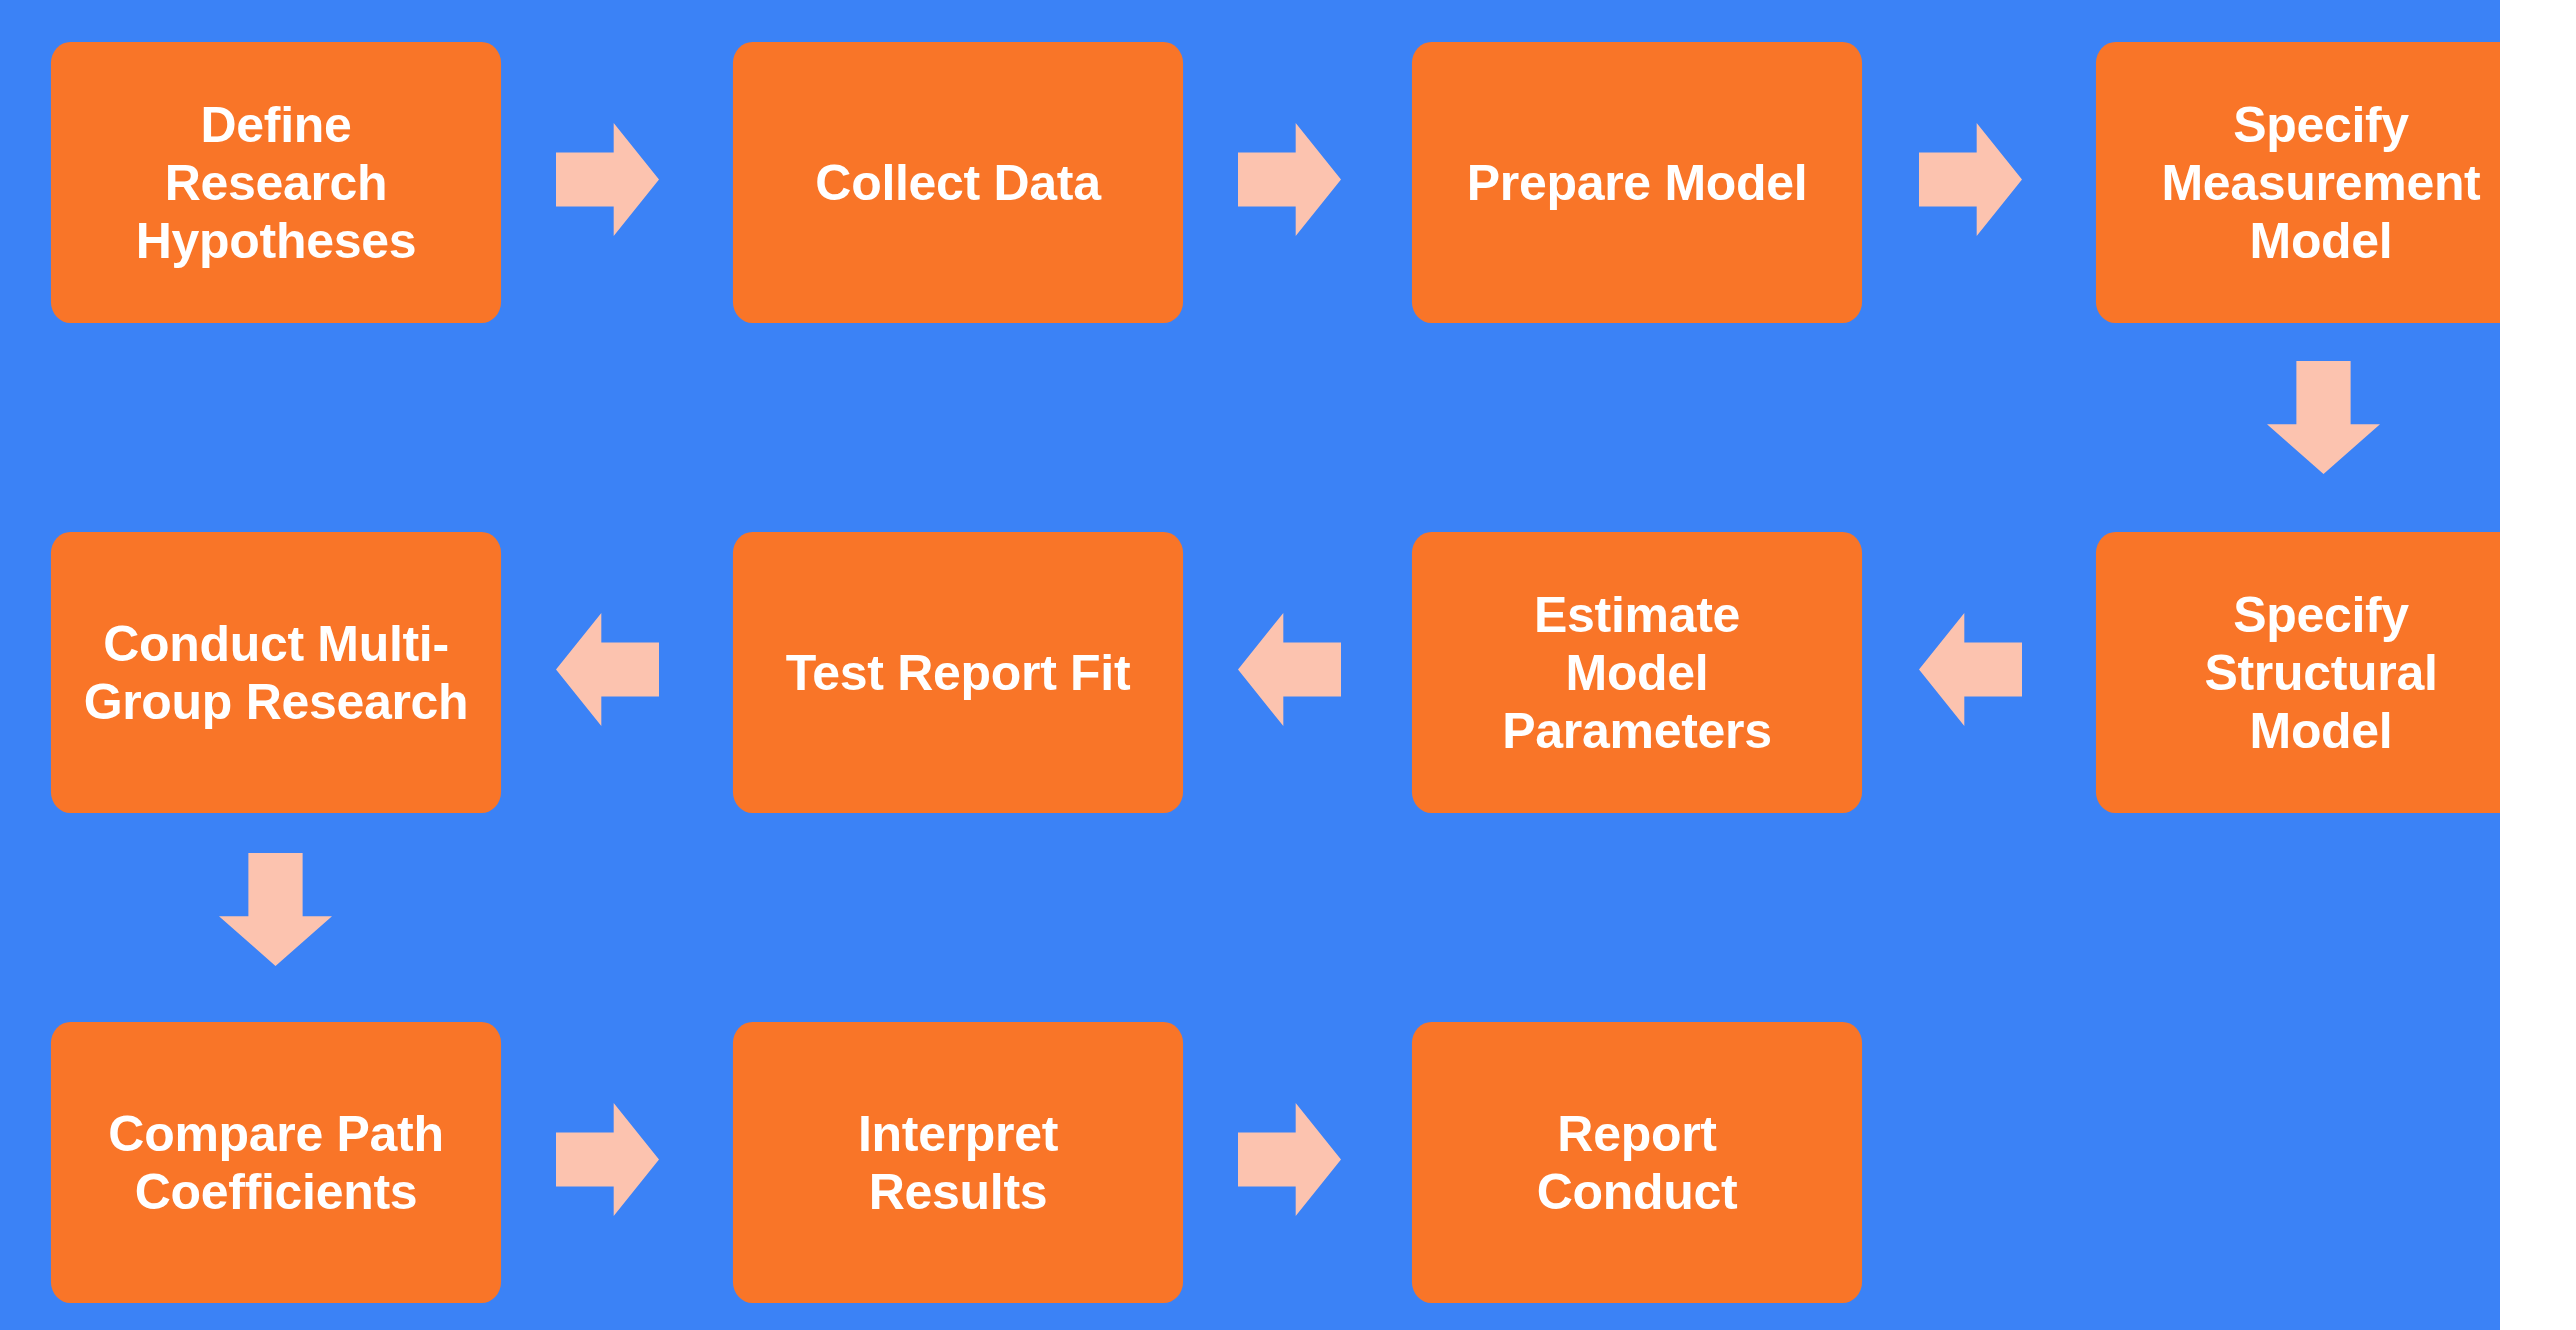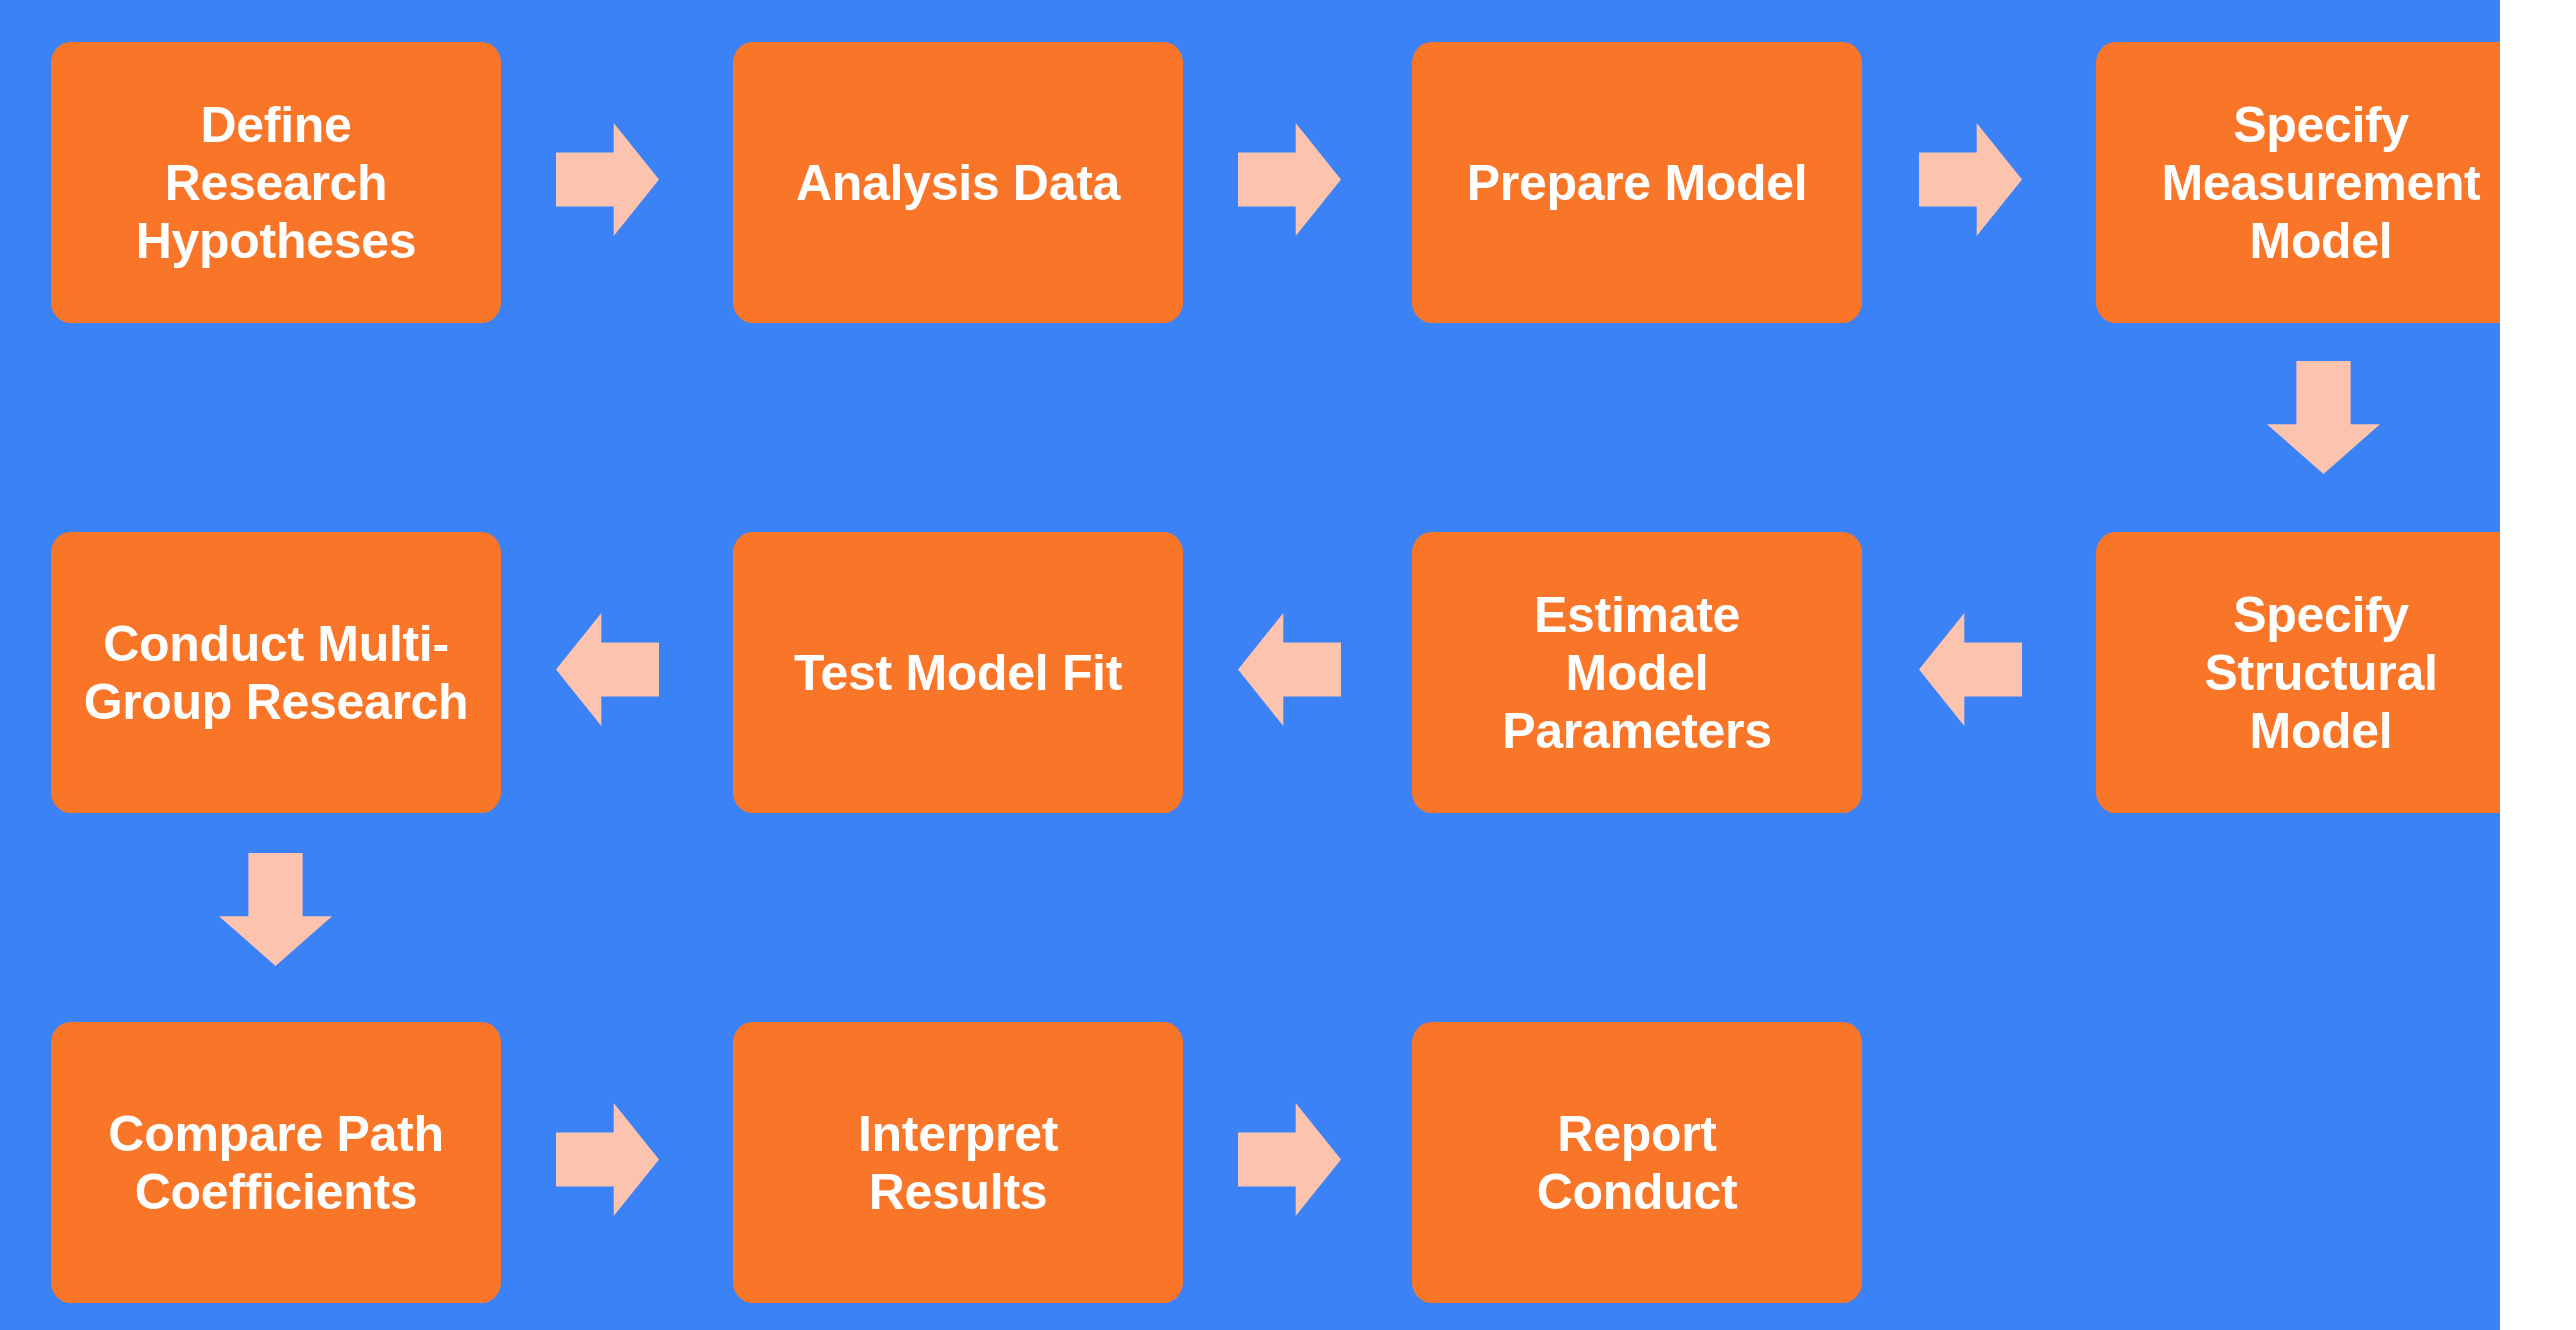--- a/index.html
+++ b/index.html
@@ -72,7 +72,7 @@
   <div class="arrow right" style="left:556px; top:123px; width:103px; height:113px;"></div>
 
   <div class="node" style="left:716px; top:42px;  width:484px; height:281px;">
-    <span class="label">Analysis Data</span>
+    <span class="label">Collect Data</span>
   </div>
 
   <div class="arrow right" style="left:1238px; top:123px; width:103px; height:113px;"></div>

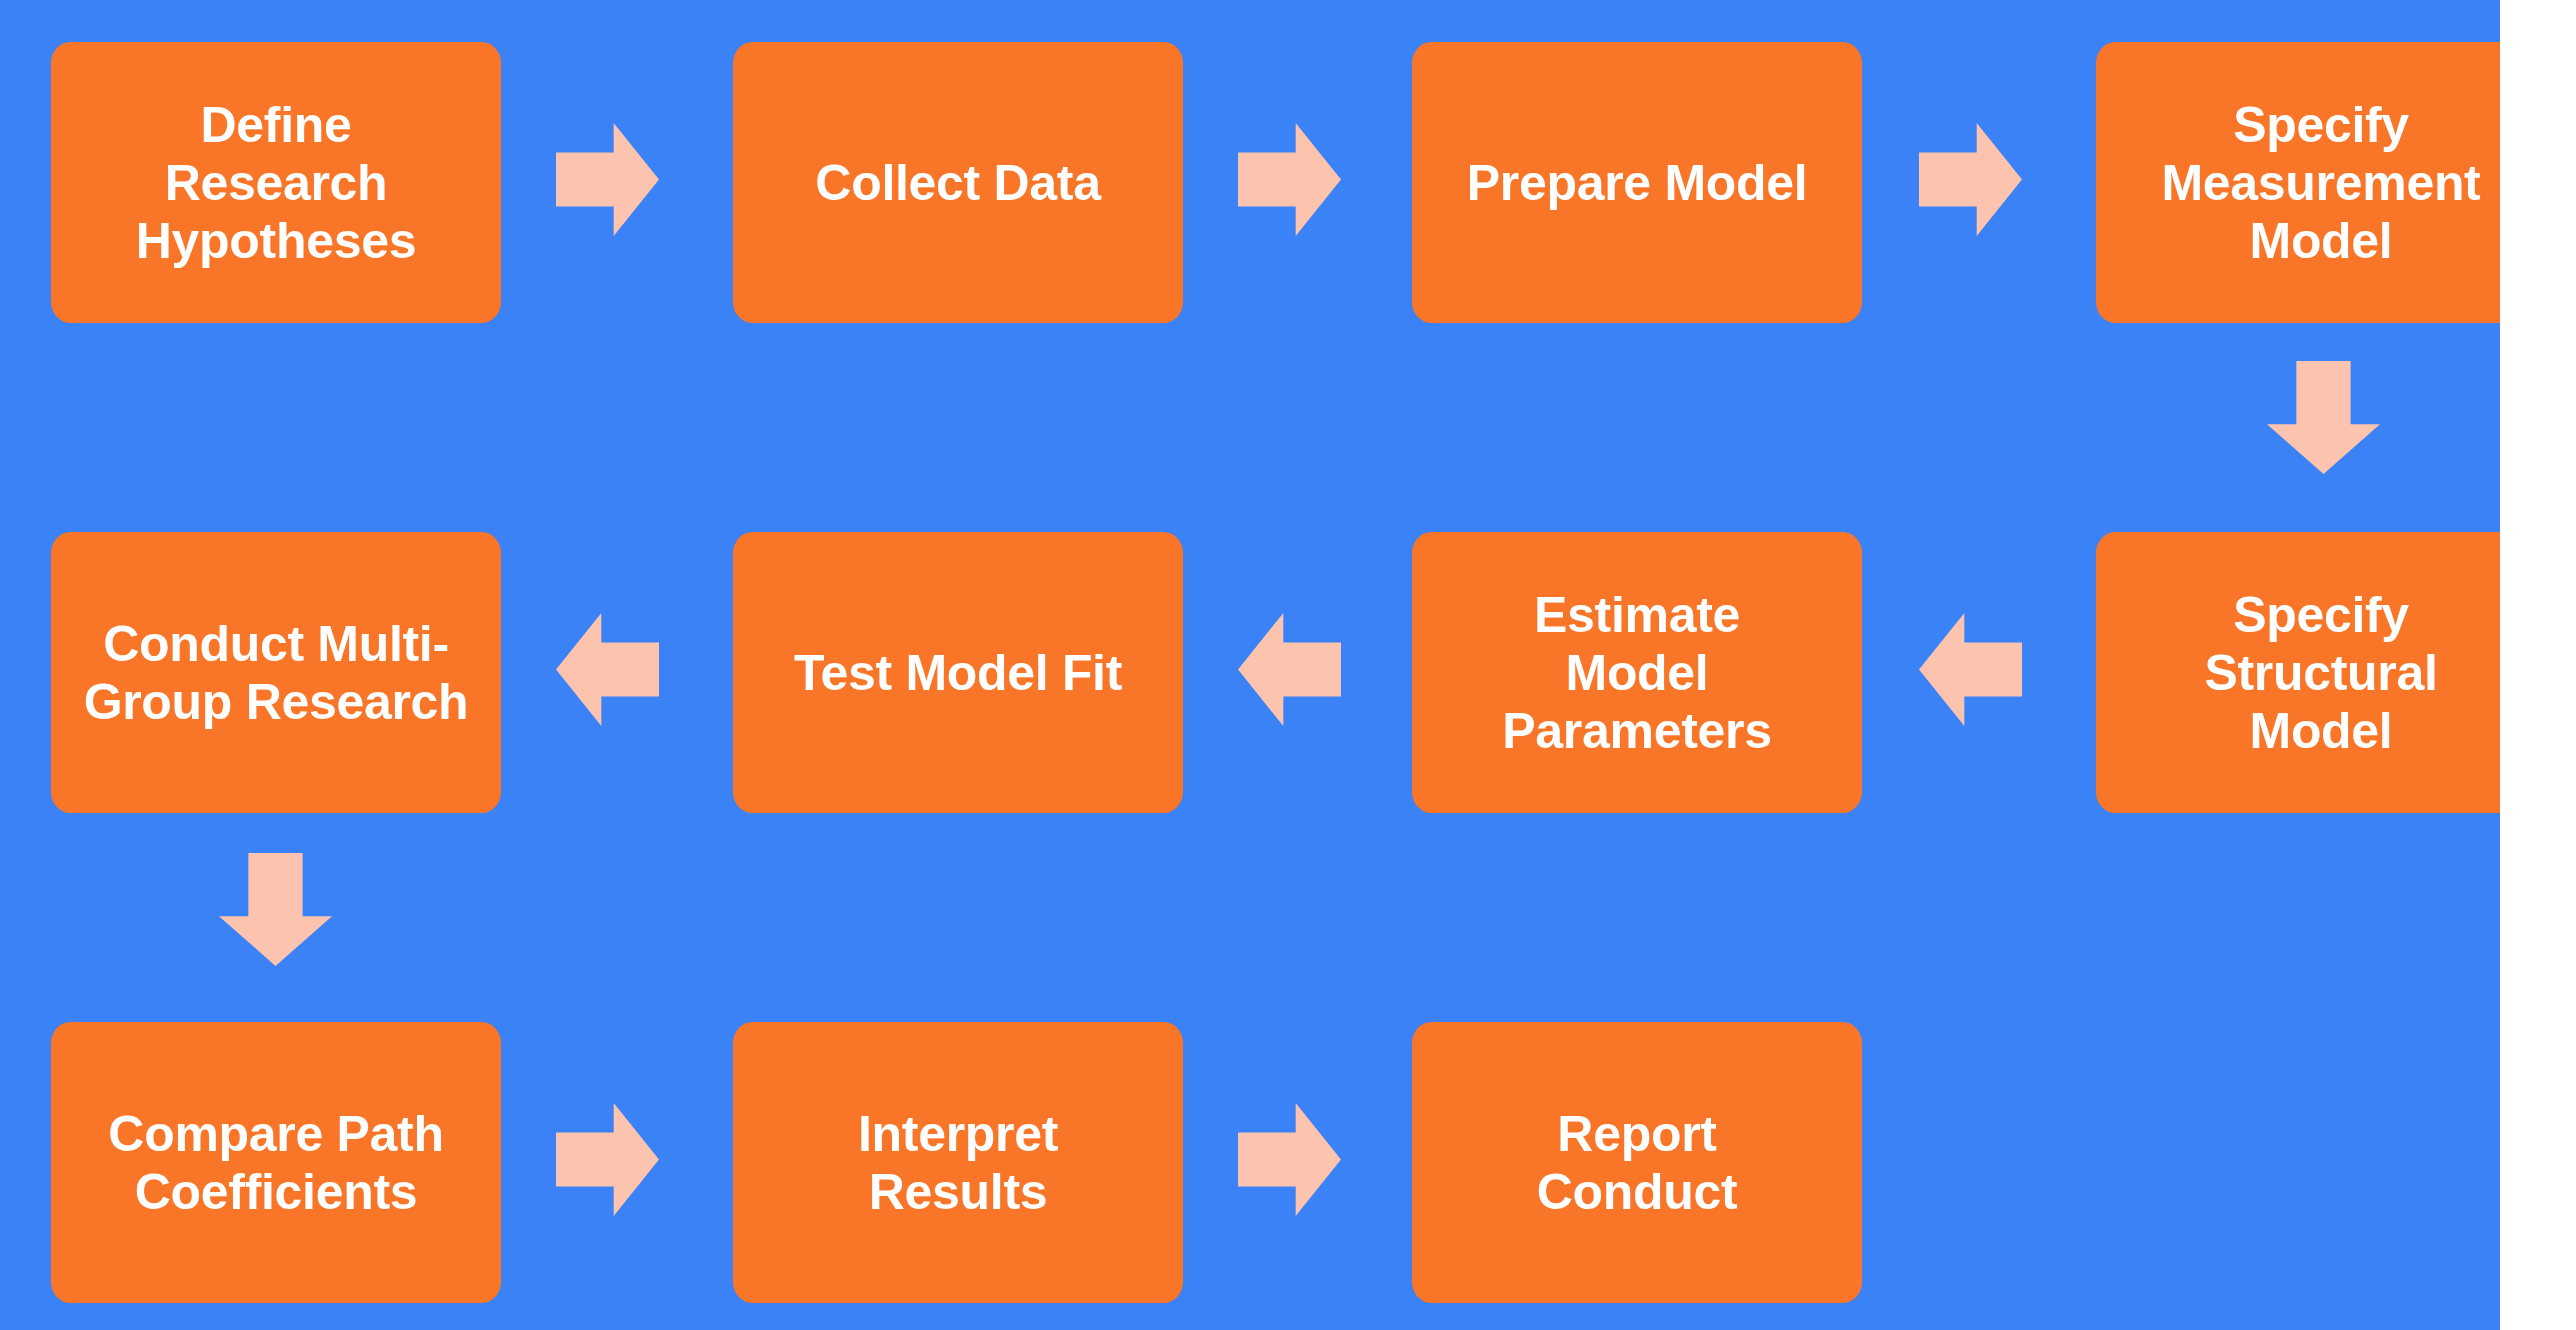--- a/index.html
+++ b/index.html
@@ -99,7 +99,7 @@
   <div class="arrow left" style="left:556px; top:613px; width:103px; height:113px;"></div>
 
   <div class="node" style="left:716px; top:532px; width:484px; height:281px;">
-    <span class="label">Test Model Fit</span>
+    <span class="label">Test Report Fit</span>
   </div>
 
   <div class="arrow left" style="left:1238px; top:613px; width:103px; height:113px;"></div>

